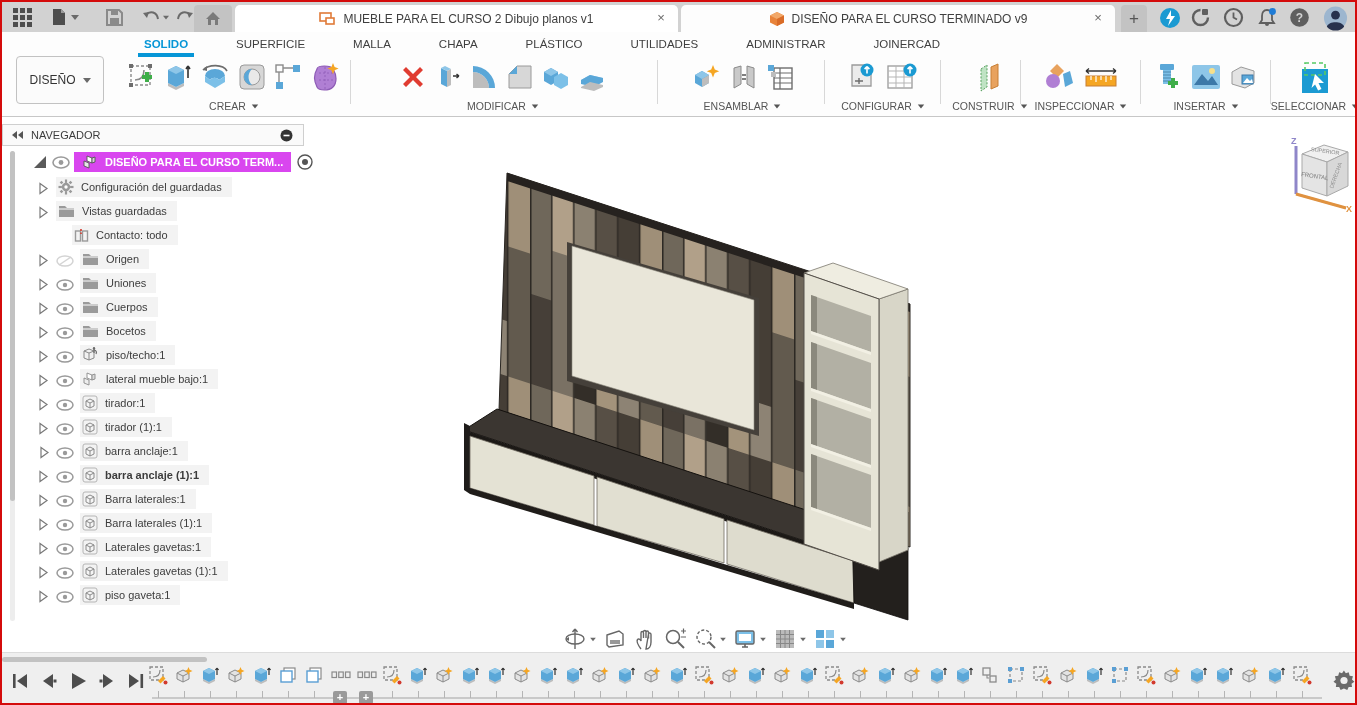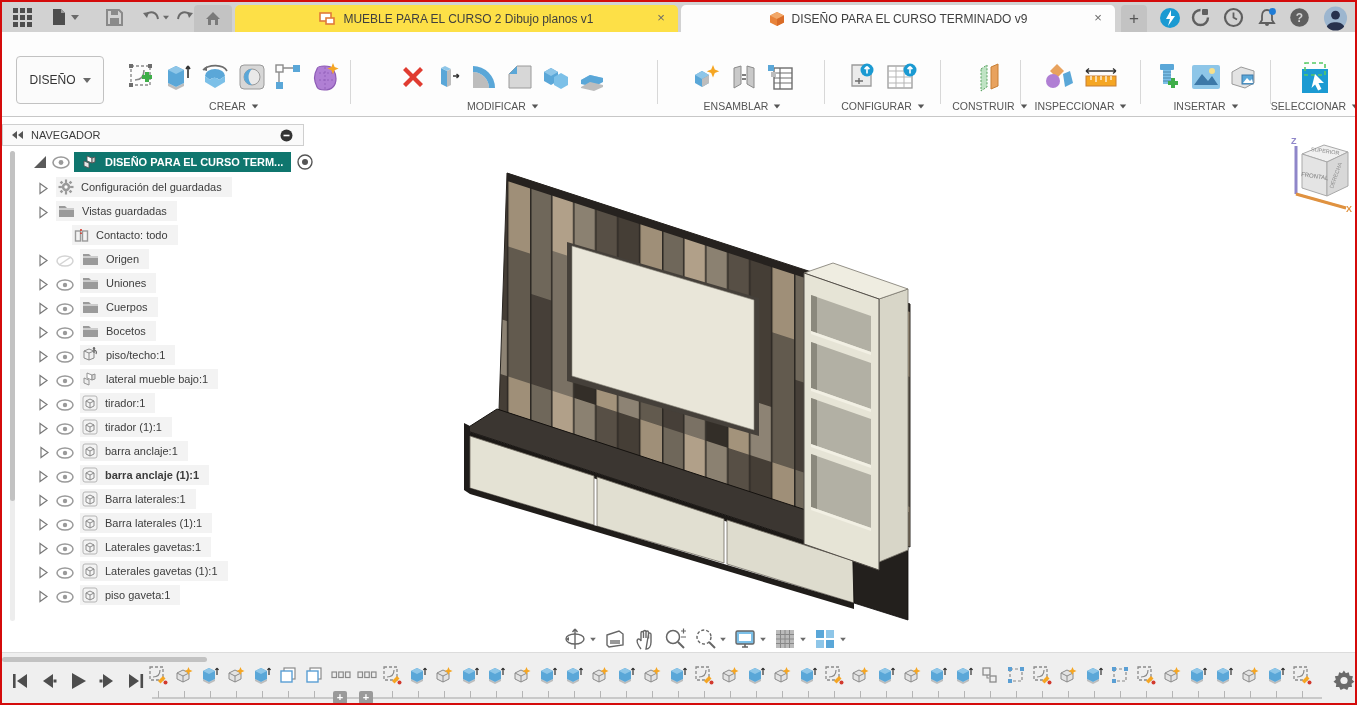--- a/index.html
+++ b/index.html
@@ -14,7 +14,7 @@
   .grid9 span { width:5px; height:5px; background:#4d4d4d; }
   .home-tab { position:absolute; left:192px; top:3px; width:38px; height:27px; background:#c3c3c3; border-radius:4px 4px 0 0; display:flex; align-items:center; justify-content:center; }
   .doc-tab { position:absolute; top:3px; height:27px; border-radius:5px 5px 0 0; display:flex; align-items:center; justify-content:center; gap:7px; font-size:12px; color:#3f3f3f; cursor:pointer; }
-  #doc-tab-0 { left:233px; width:443px; background:#fde047; }
+  #doc-tab-0 { left:233px; width:443px; background:#ffffff; }
   #doc-tab-1 { left:679px; width:434px; background:#fdfdfd; }
   .tab-close { position:absolute; right:10px; top:6px; width:14px; height:14px; color:#6a6a6a; font-size:13px; line-height:14px; text-align:center; cursor:pointer; }
   .newtab-btn { position:absolute; left:1119px; top:3px; width:26px; height:27px; background:#c3c3c3; border-radius:4px 4px 0 0; color:#555; font-size:17px; display:flex; align-items:center; justify-content:center; cursor:pointer; }

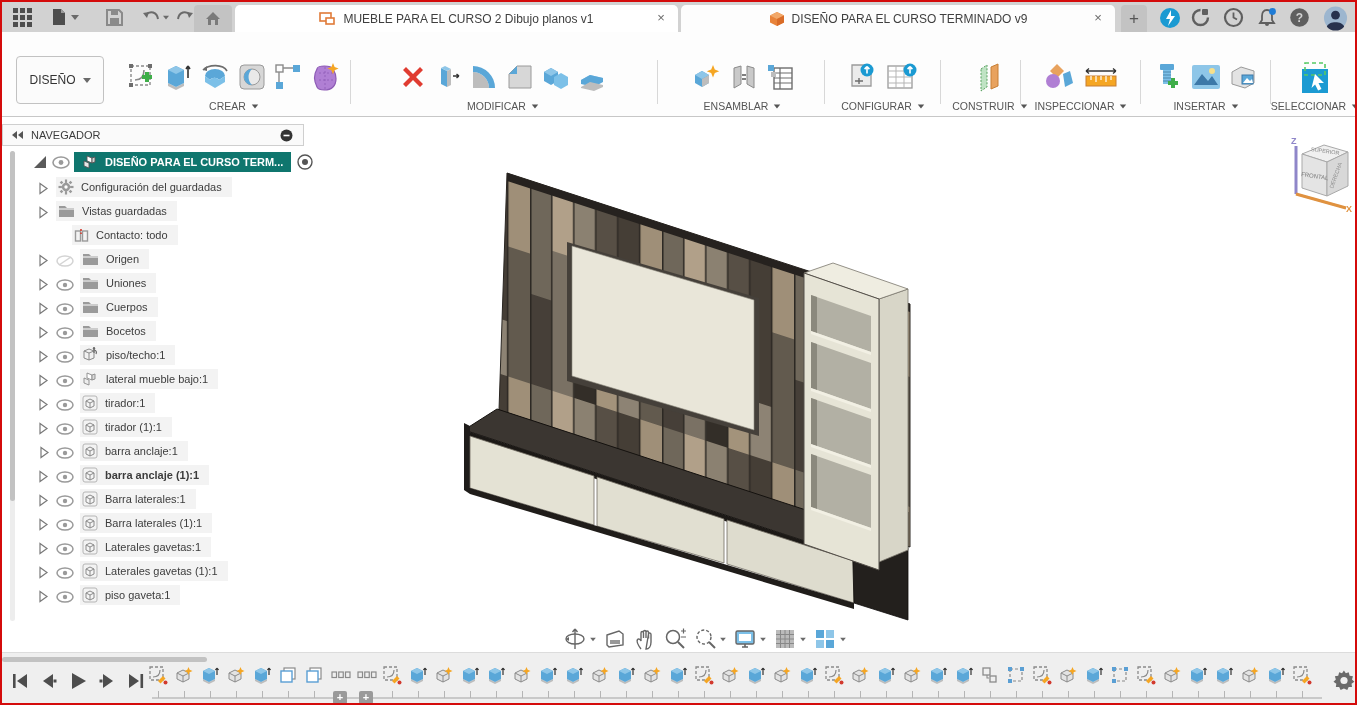--- a/index.html
+++ b/index.html
@@ -187,6 +187,16 @@
       <span>DISEÑO</span>
         <span class="caret"></span>
     </div>
+    <div id="ribbon-tabs">
+        <div class="r-tab active">SOLIDO</div>
+        <div class="r-tab">SUPERFICIE</div>
+        <div class="r-tab">MALLA</div>
+        <div class="r-tab">CHAPA</div>
+        <div class="r-tab">PLÁSTICO</div>
+        <div class="r-tab">UTILIDADES</div>
+        <div class="r-tab">ADMINISTRAR</div>
+        <div class="r-tab">JOINERCAD</div>
+      </div>
 
     <div class="r-group" style="left:122px;width:220px">
       <div class="r-icons">

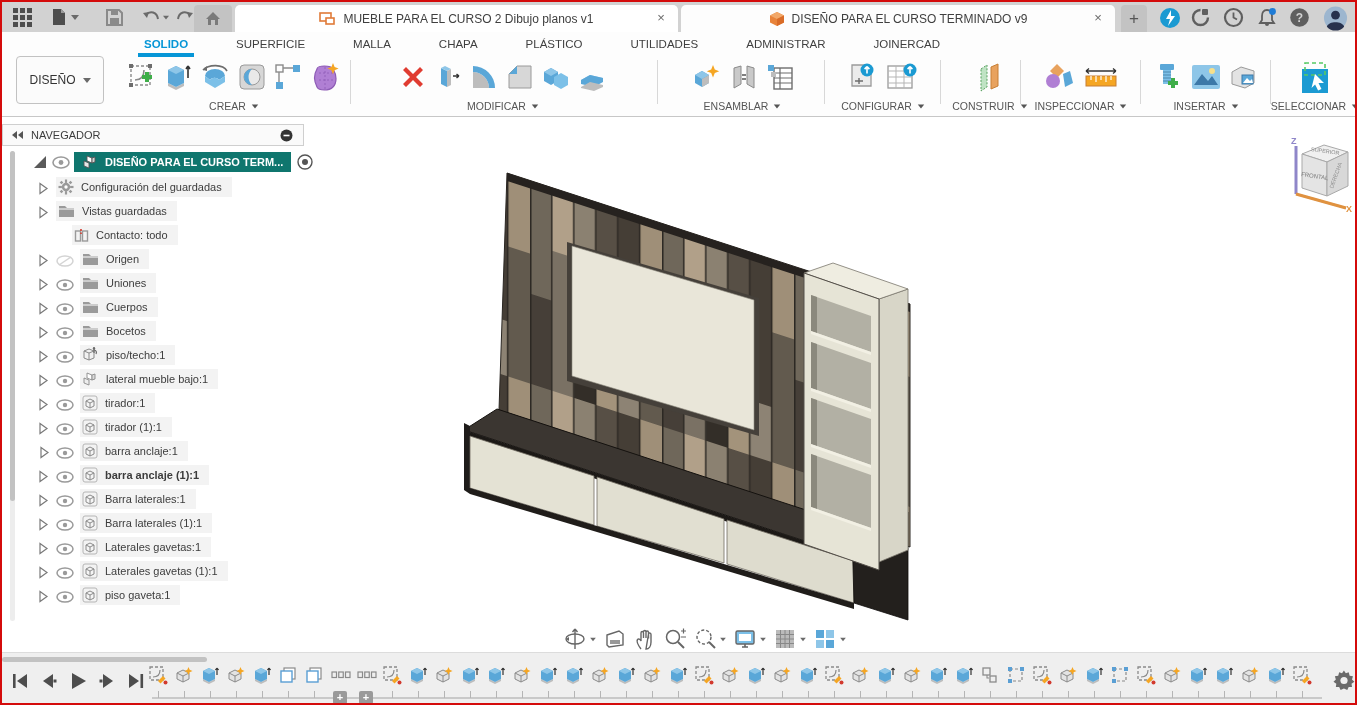--- a/index.html
+++ b/index.html
@@ -42,7 +42,7 @@
   #nav-scroll { position:absolute; left:8px; top:34px; width:5px; height:470px; background:#ededed; border-radius:3px; }
   #nav-thumb { position:absolute; left:0; top:0; width:5px; height:350px; background:#c2c2c2; border-radius:3px; }
   #nav-root { position:absolute; left:30px; top:35px; height:20px; display:flex; align-items:center; cursor:pointer; }
-  #nav-root .root-chip { display:flex; align-items:center; gap:6px; background:#0f766e; color:#fff; font-size:11px; font-weight:bold; height:20px; padding:0 8px; white-space:nowrap; }
+  #nav-root .root-chip { display:flex; align-items:center; gap:6px; background:#d946ef; color:#fff; font-size:11px; font-weight:bold; height:20px; padding:0 8px; white-space:nowrap; }
   #nav-tree { position:absolute; left:36px; top:60px; }
   .nav-row { position:absolute; left:0; height:20px; display:flex; align-items:center; cursor:pointer; }
   .nav-arrow { width:12px; height:12px; margin-right:6px; flex:0 0 12px; }

